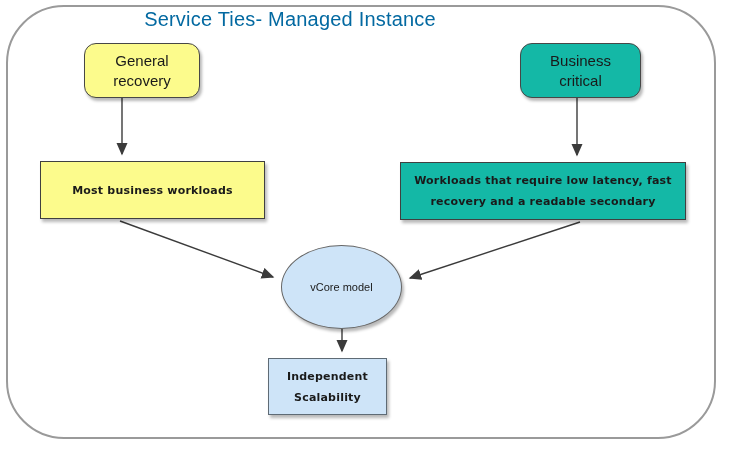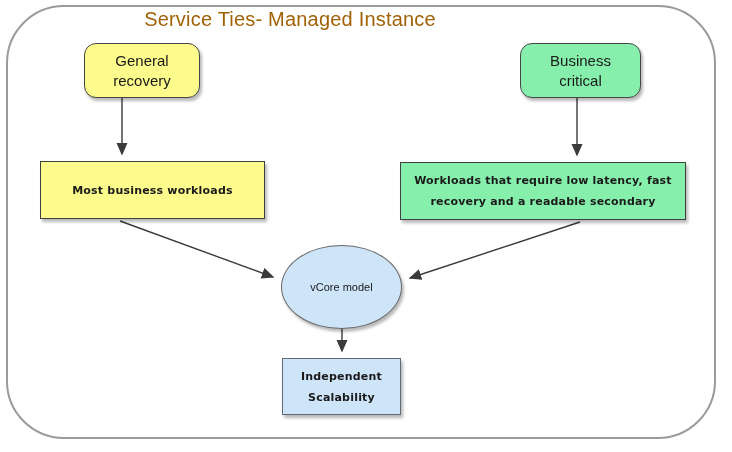--- a/index.html
+++ b/index.html
@@ -13,7 +13,7 @@
   }
   .diagram-title{
     position:absolute;left:0;top:8px;width:580px;text-align:center;
-    font-size:20px;letter-spacing:0.2px;color:#a16207;
+    font-size:20px;letter-spacing:0.2px;color:#0369a1;
   }
   .node{
     position:absolute;display:flex;align-items:center;justify-content:center;

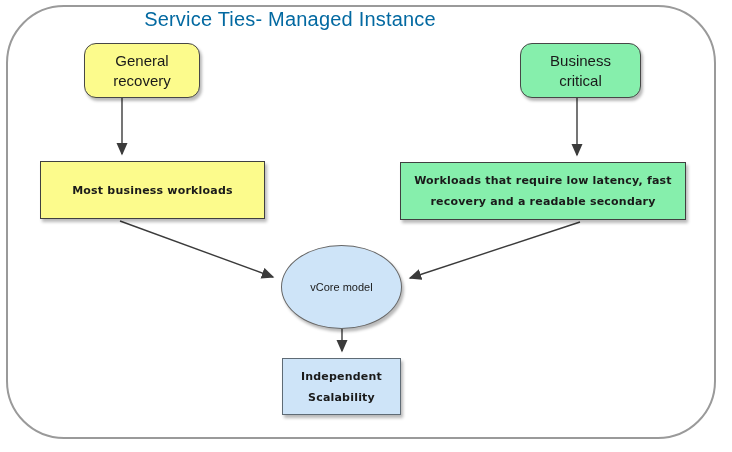--- a/index.html
+++ b/index.html
@@ -25,7 +25,7 @@
     font-size:15px;line-height:20px;
   }
   .yellow{background:#FCFB8C;}
-  .orange{background:#86efac;}
+  .orange{background:#14b8a6;}
   .blue{background:#CEE4F8;}
   .rect-label{
     border:1px solid #404040;

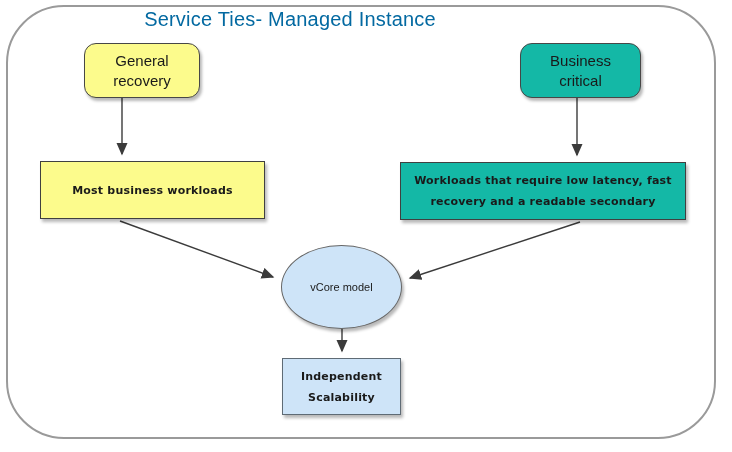--- a/index.html
+++ b/index.html
@@ -40,7 +40,7 @@
     left:281px;top:245px;width:121px;height:84px;border-radius:50%;
     border:1.5px solid #666666;font-size:11px;
   }
-  .node-indep{left:282px;top:358px;width:119px;height:57px;border:1px solid #5f6b75;}
+  .node-indep{left:268px;top:358px;width:119px;height:57px;border:1px solid #5f6b75;}
   .arrows{position:absolute;left:0;top:0;pointer-events:none;}
   .arrows line{stroke:#3b3b3b;stroke-width:1.4;}
 </style>

